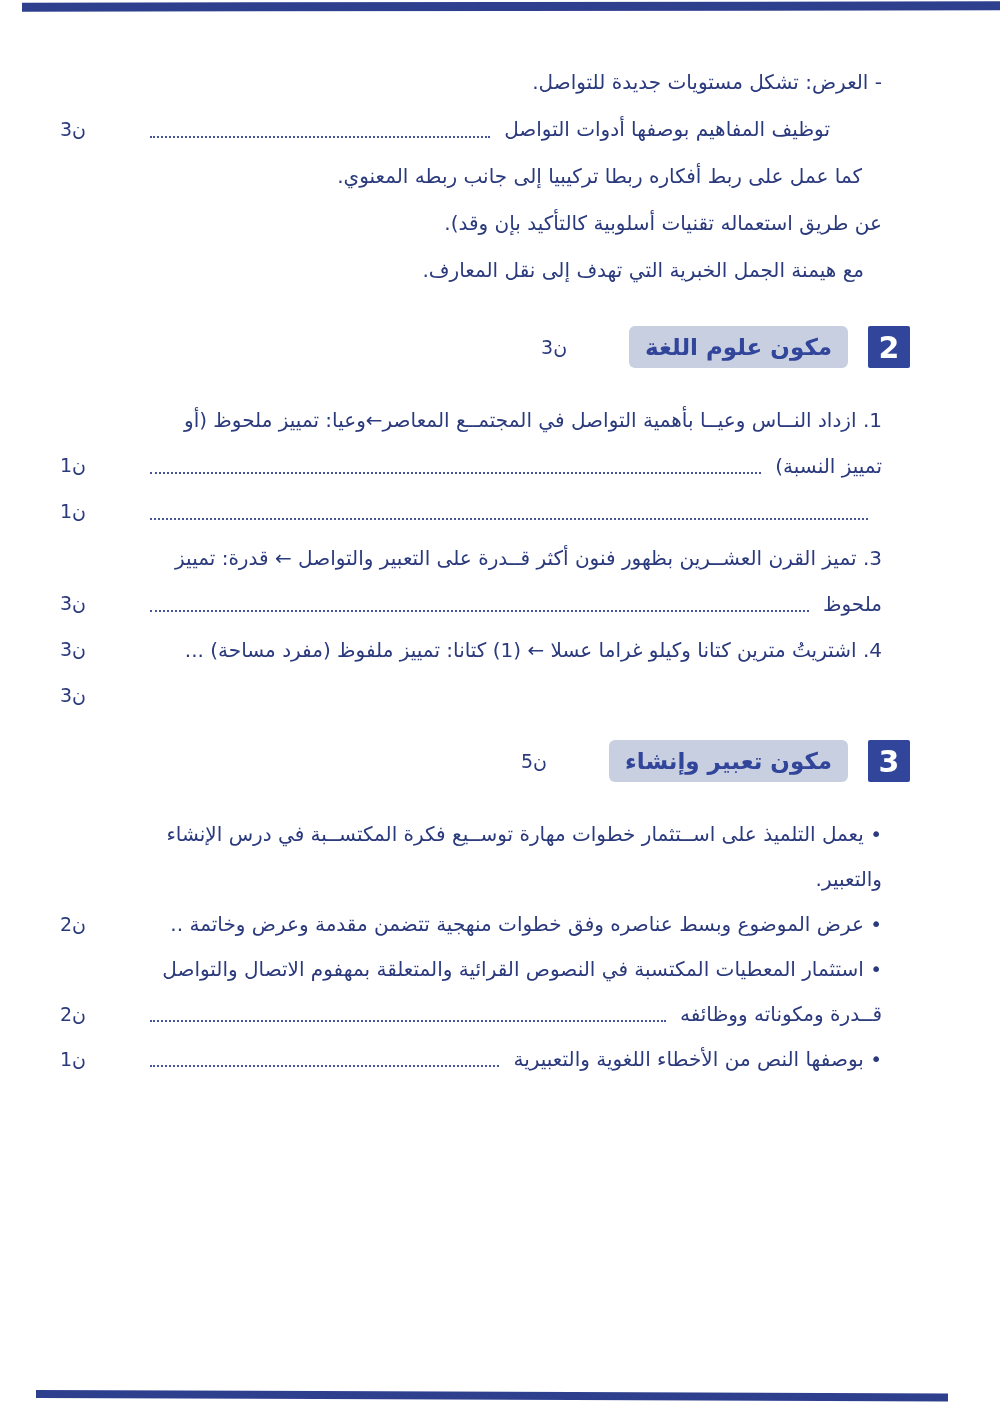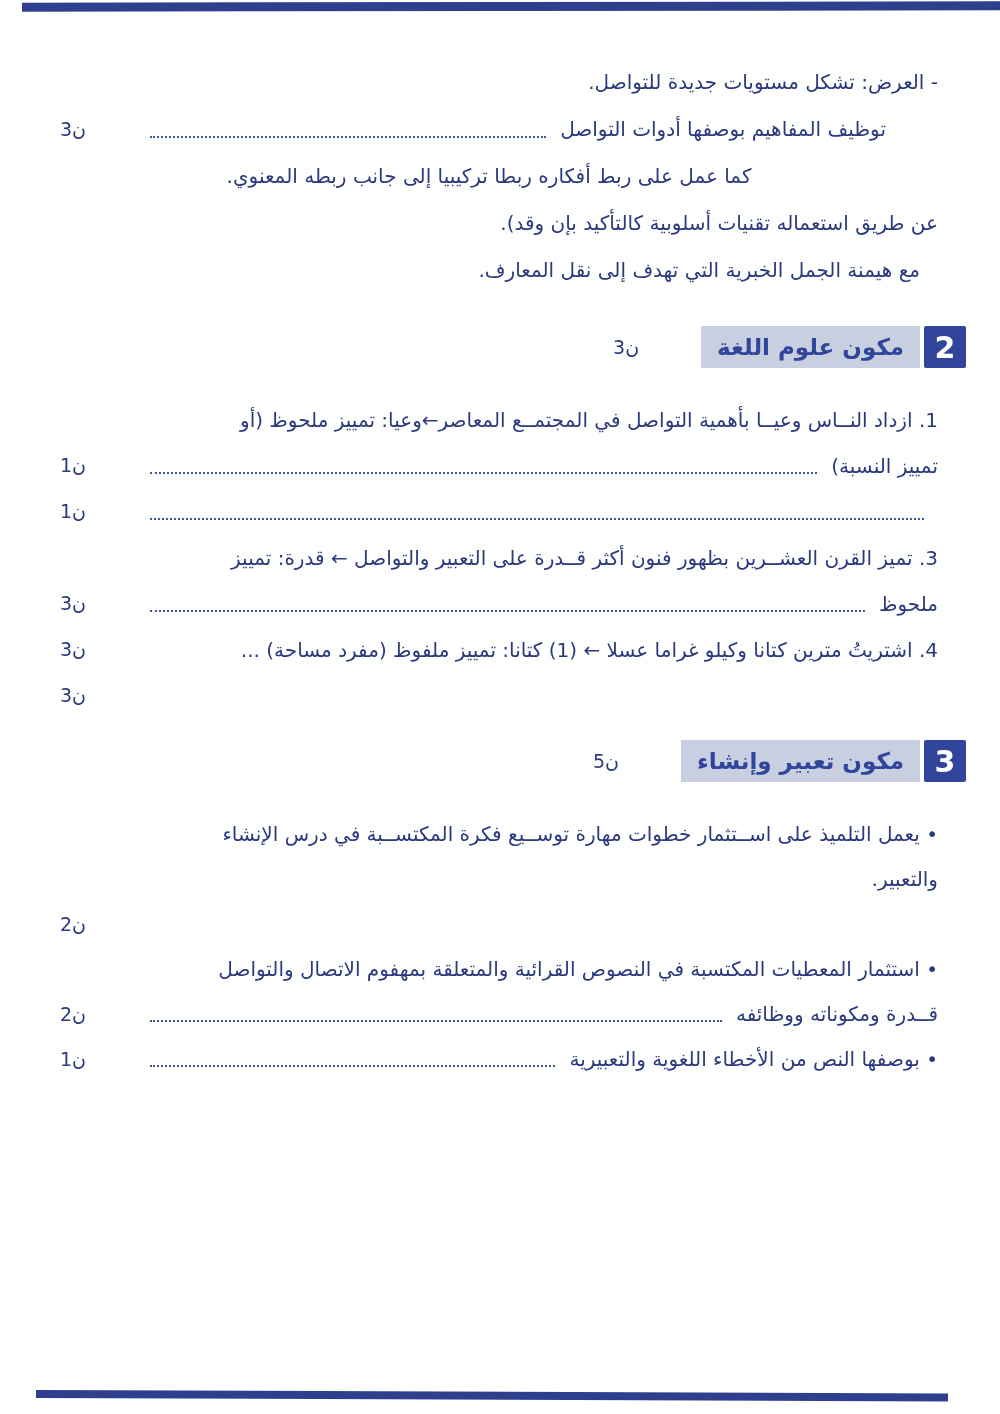--- a/index.html
+++ b/index.html
@@ -17,7 +17,7 @@
   .rule.bottom{top:1390px;left:36px;right:52px;height:8px;transform:rotate(0.22deg);transform-origin:left center;}
   .content{
     position:absolute;top:0;right:0;left:0;
-    padding:59px 62px 0 60px;
+    padding:59px 118px 0 60px;
   }
   .row{
     display:flex;align-items:center;height:46px;

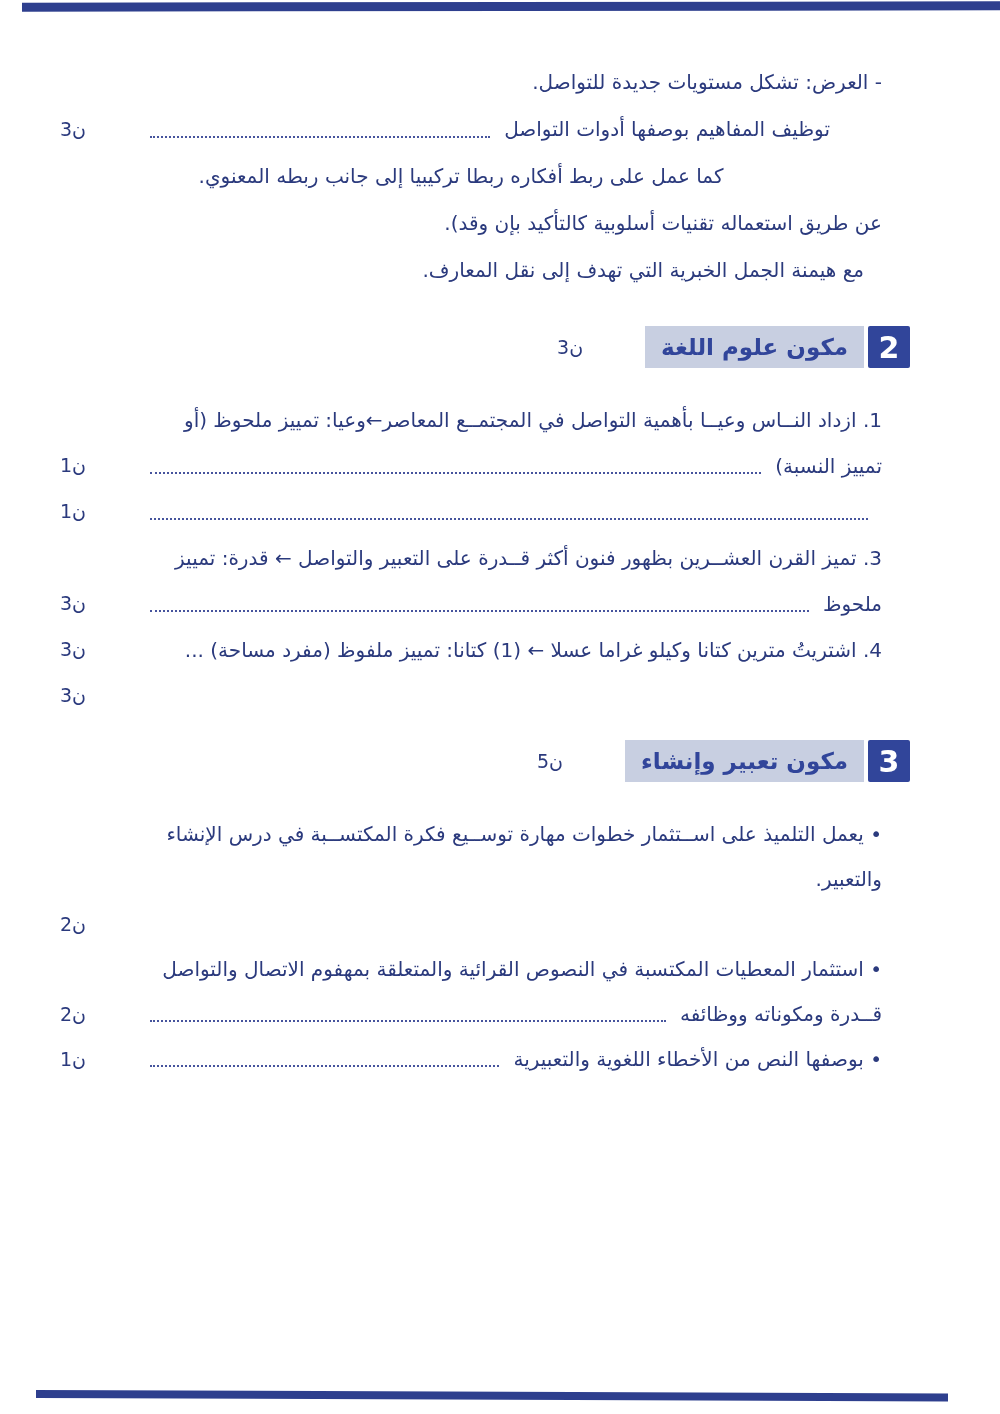--- a/index.html
+++ b/index.html
@@ -74,7 +74,7 @@
           <span class="leader"></span>
           <span class="score">3ن</span>
         </div>
-        <div class="row" style="margin-right: 20px; justify-content: center;">
+        <div class="row" style="margin-right: 20px;">
           <span class="txt">كما عمل على ربط أفكاره ربطا تركيبيا إلى جانب ربطه المعنوي.</span>
         </div>
         <div class="row">

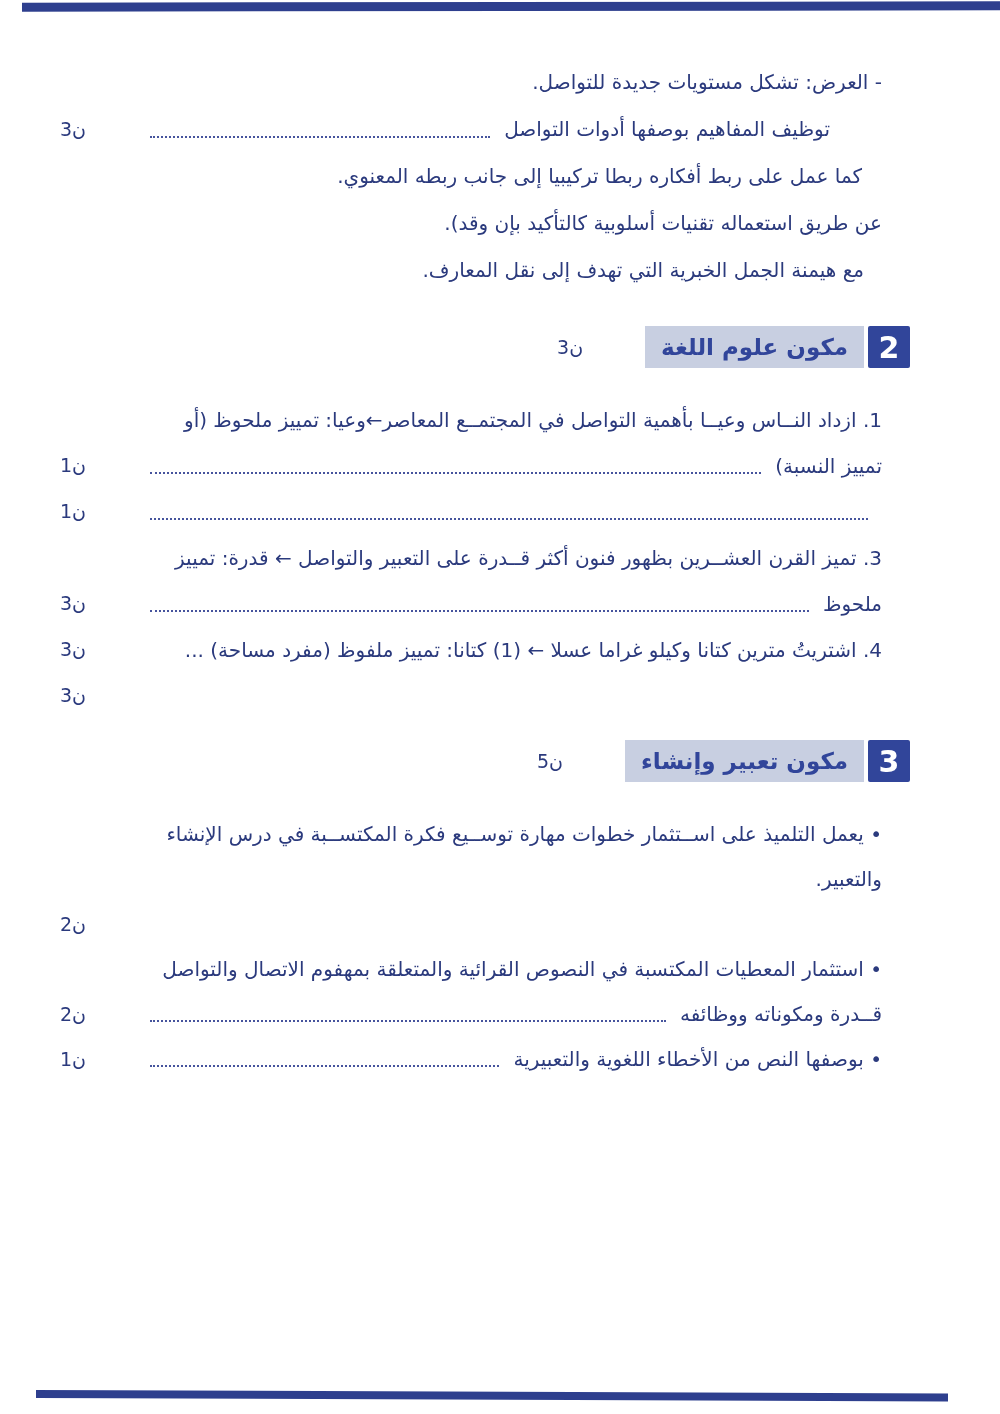--- a/index.html
+++ b/index.html
@@ -51,7 +51,7 @@
   .badge-label{
     background:var(--label-bg,#c8cfe1);color:var(--badge,#31459a);
     font-weight:bold;font-size:23px;display:flex;align-items:center;
-    padding:0 16px;margin-right:4px;white-space:nowrap;
+    padding:0 16px;margin-right:20px;white-space:nowrap;border-radius:6px;
   }
   .header-score{margin-right:62px;flex:0 0 auto;}
   .items{margin-top:29px;}

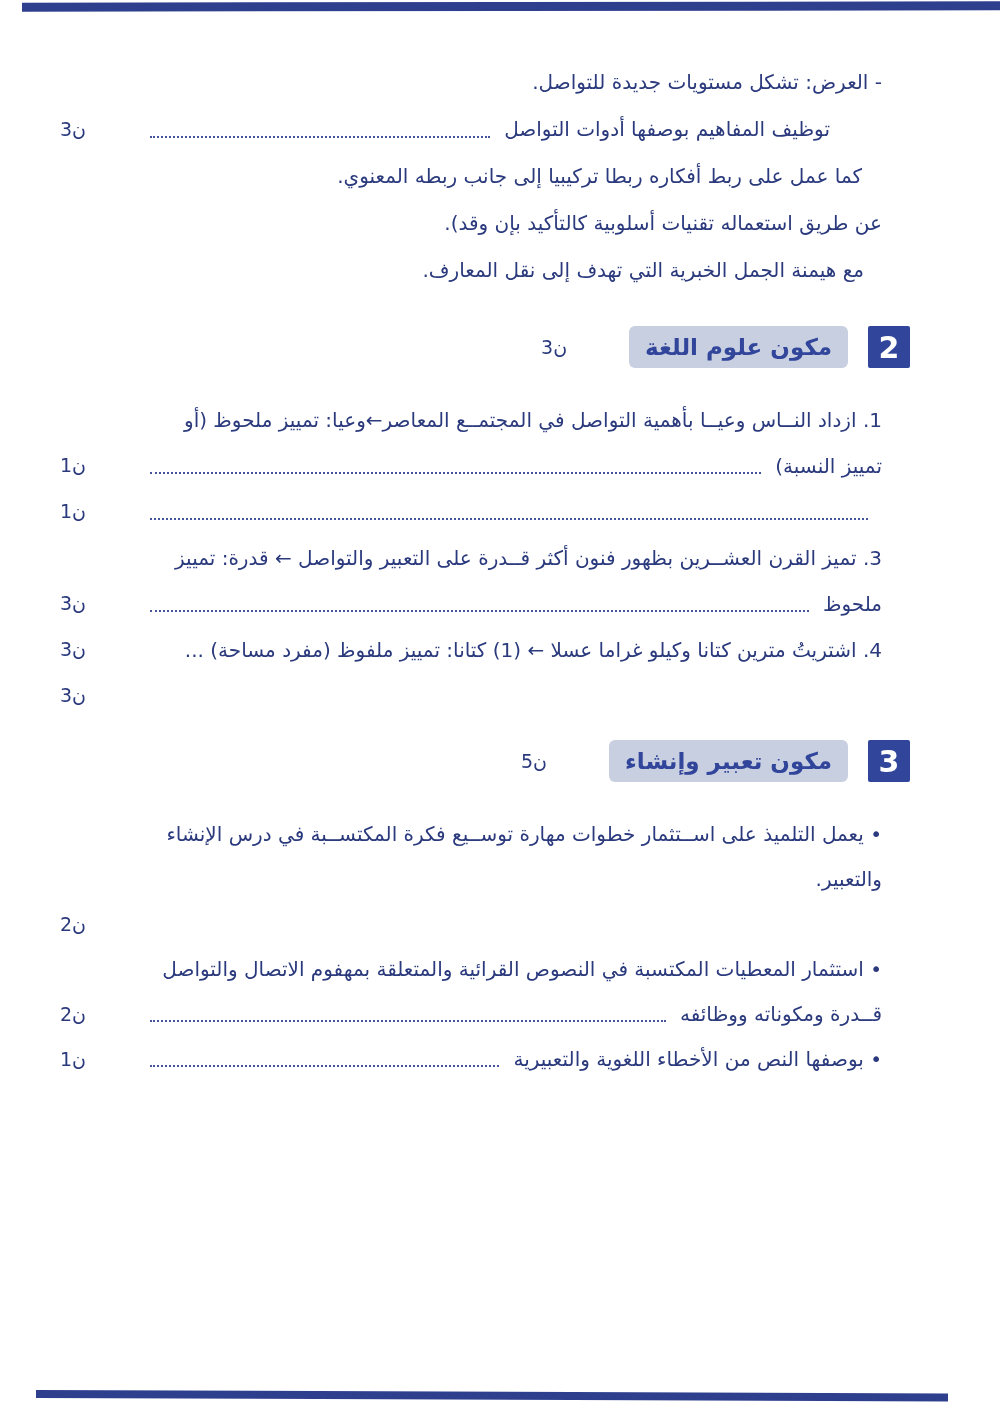--- a/index.html
+++ b/index.html
@@ -141,6 +141,7 @@
           <span class="txt">والتعبير.</span>
         </div>
         <div class="row">
+          <span class="txt">• عرض الموضوع وبسط عناصره وفق خطوات منهجية تتضمن مقدمة وعرض وخاتمة ..</span>
           <span class="leader blank"></span>
           <span class="score">2ن</span>
         </div>

